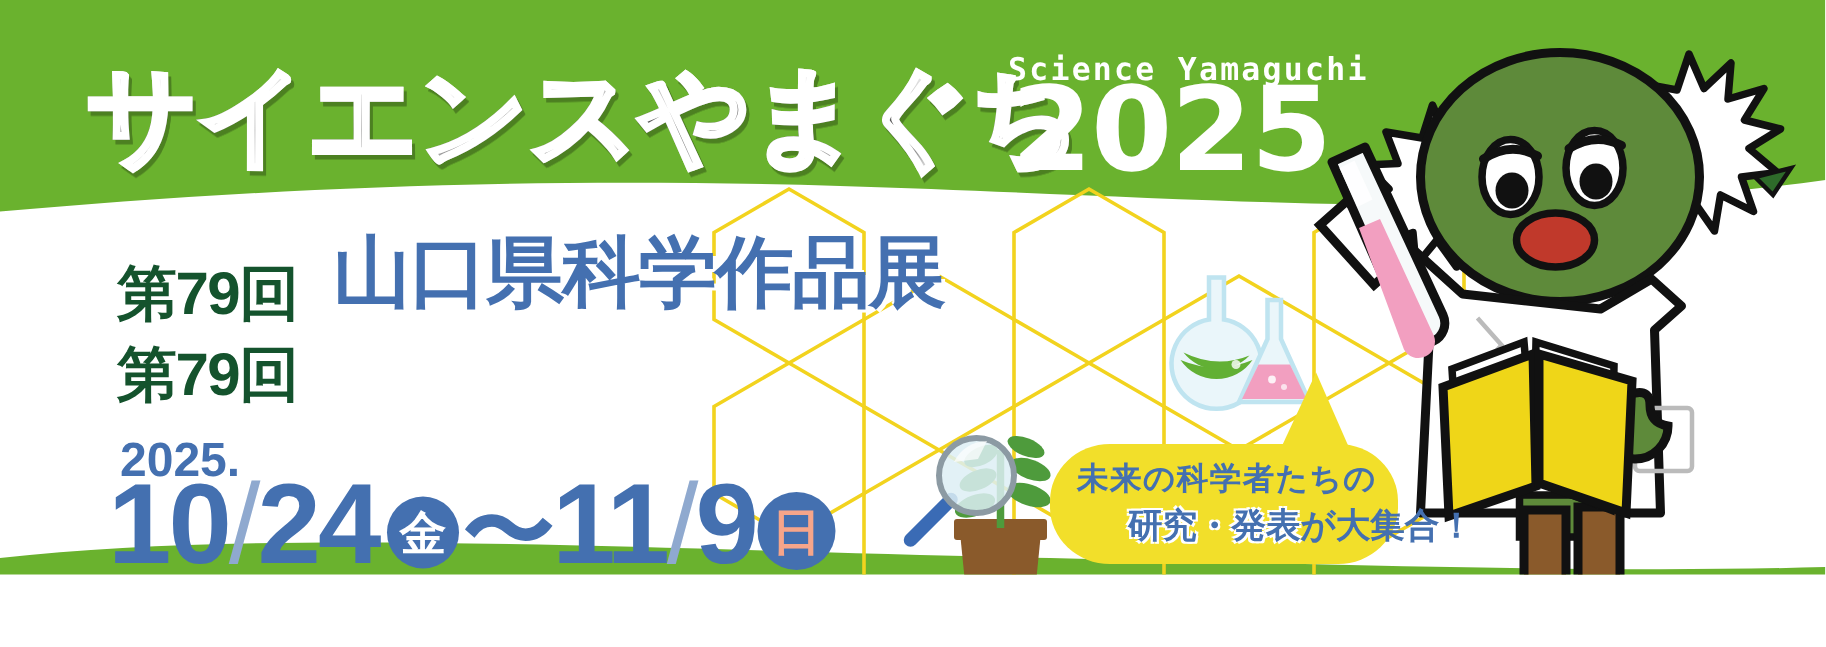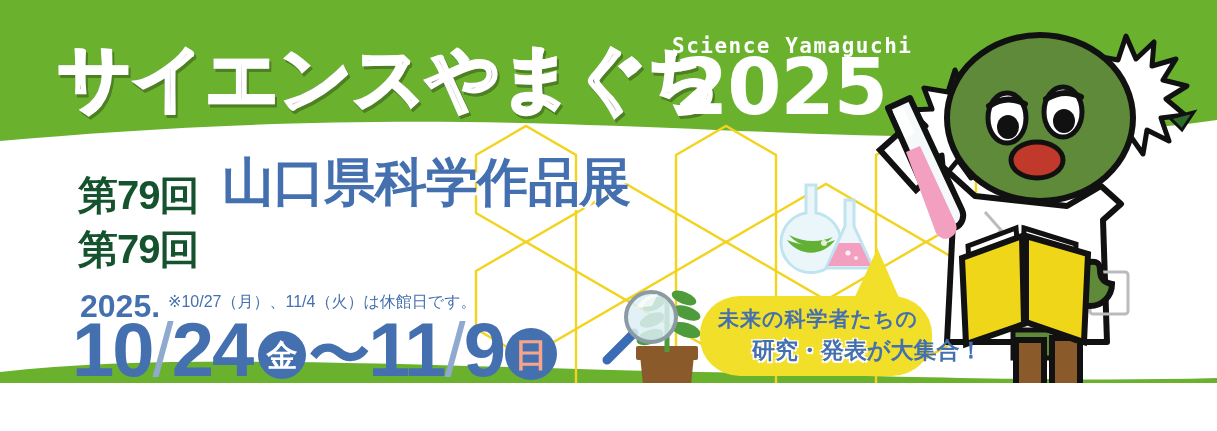--- a/index.html
+++ b/index.html
@@ -217,7 +217,6 @@
   <div class="ordinal l2">第79回</div>
 
   <div class="year-small">2025.</div>
-  <div class="note">※10/27（月）、11/4（火）は休館日です。</div>
 
   <div class="bigdate">
     <span>10</span><span class="slash">/</span><span>24</span><span style="display:inline-block;width:56px"></span><span class="tilde">〜</span><span>11</span><span class="slash">/</span><span>9</span>

